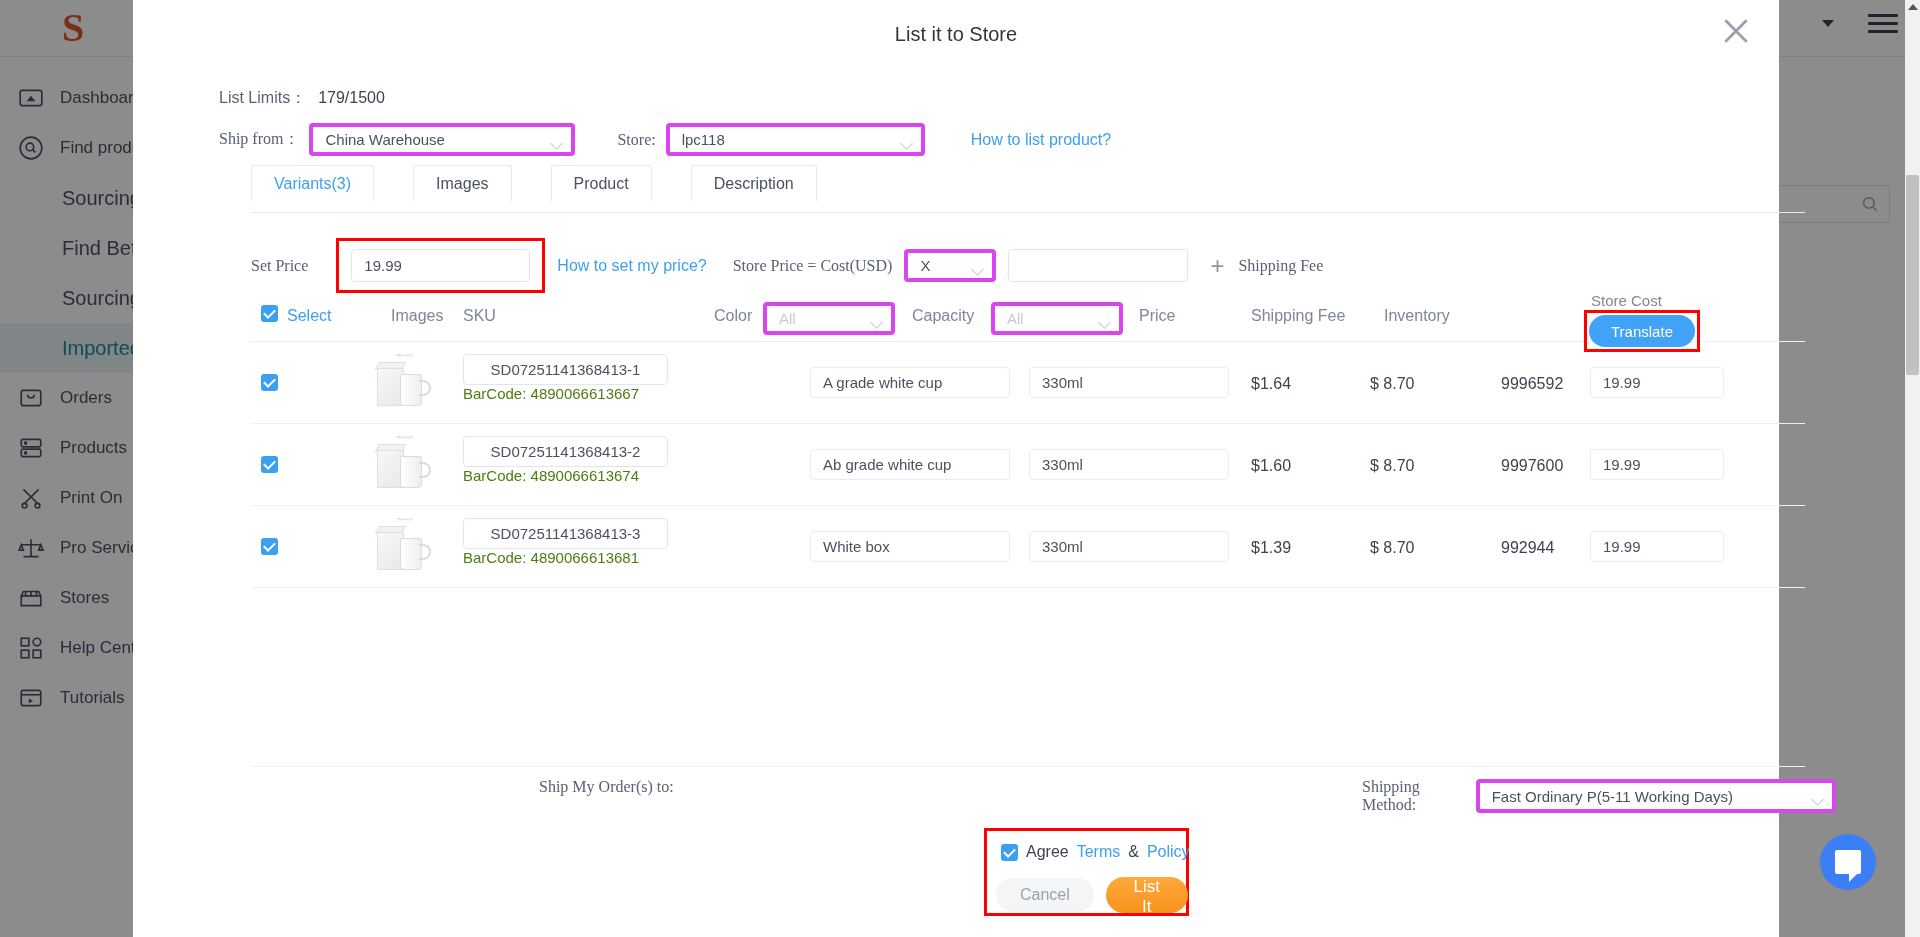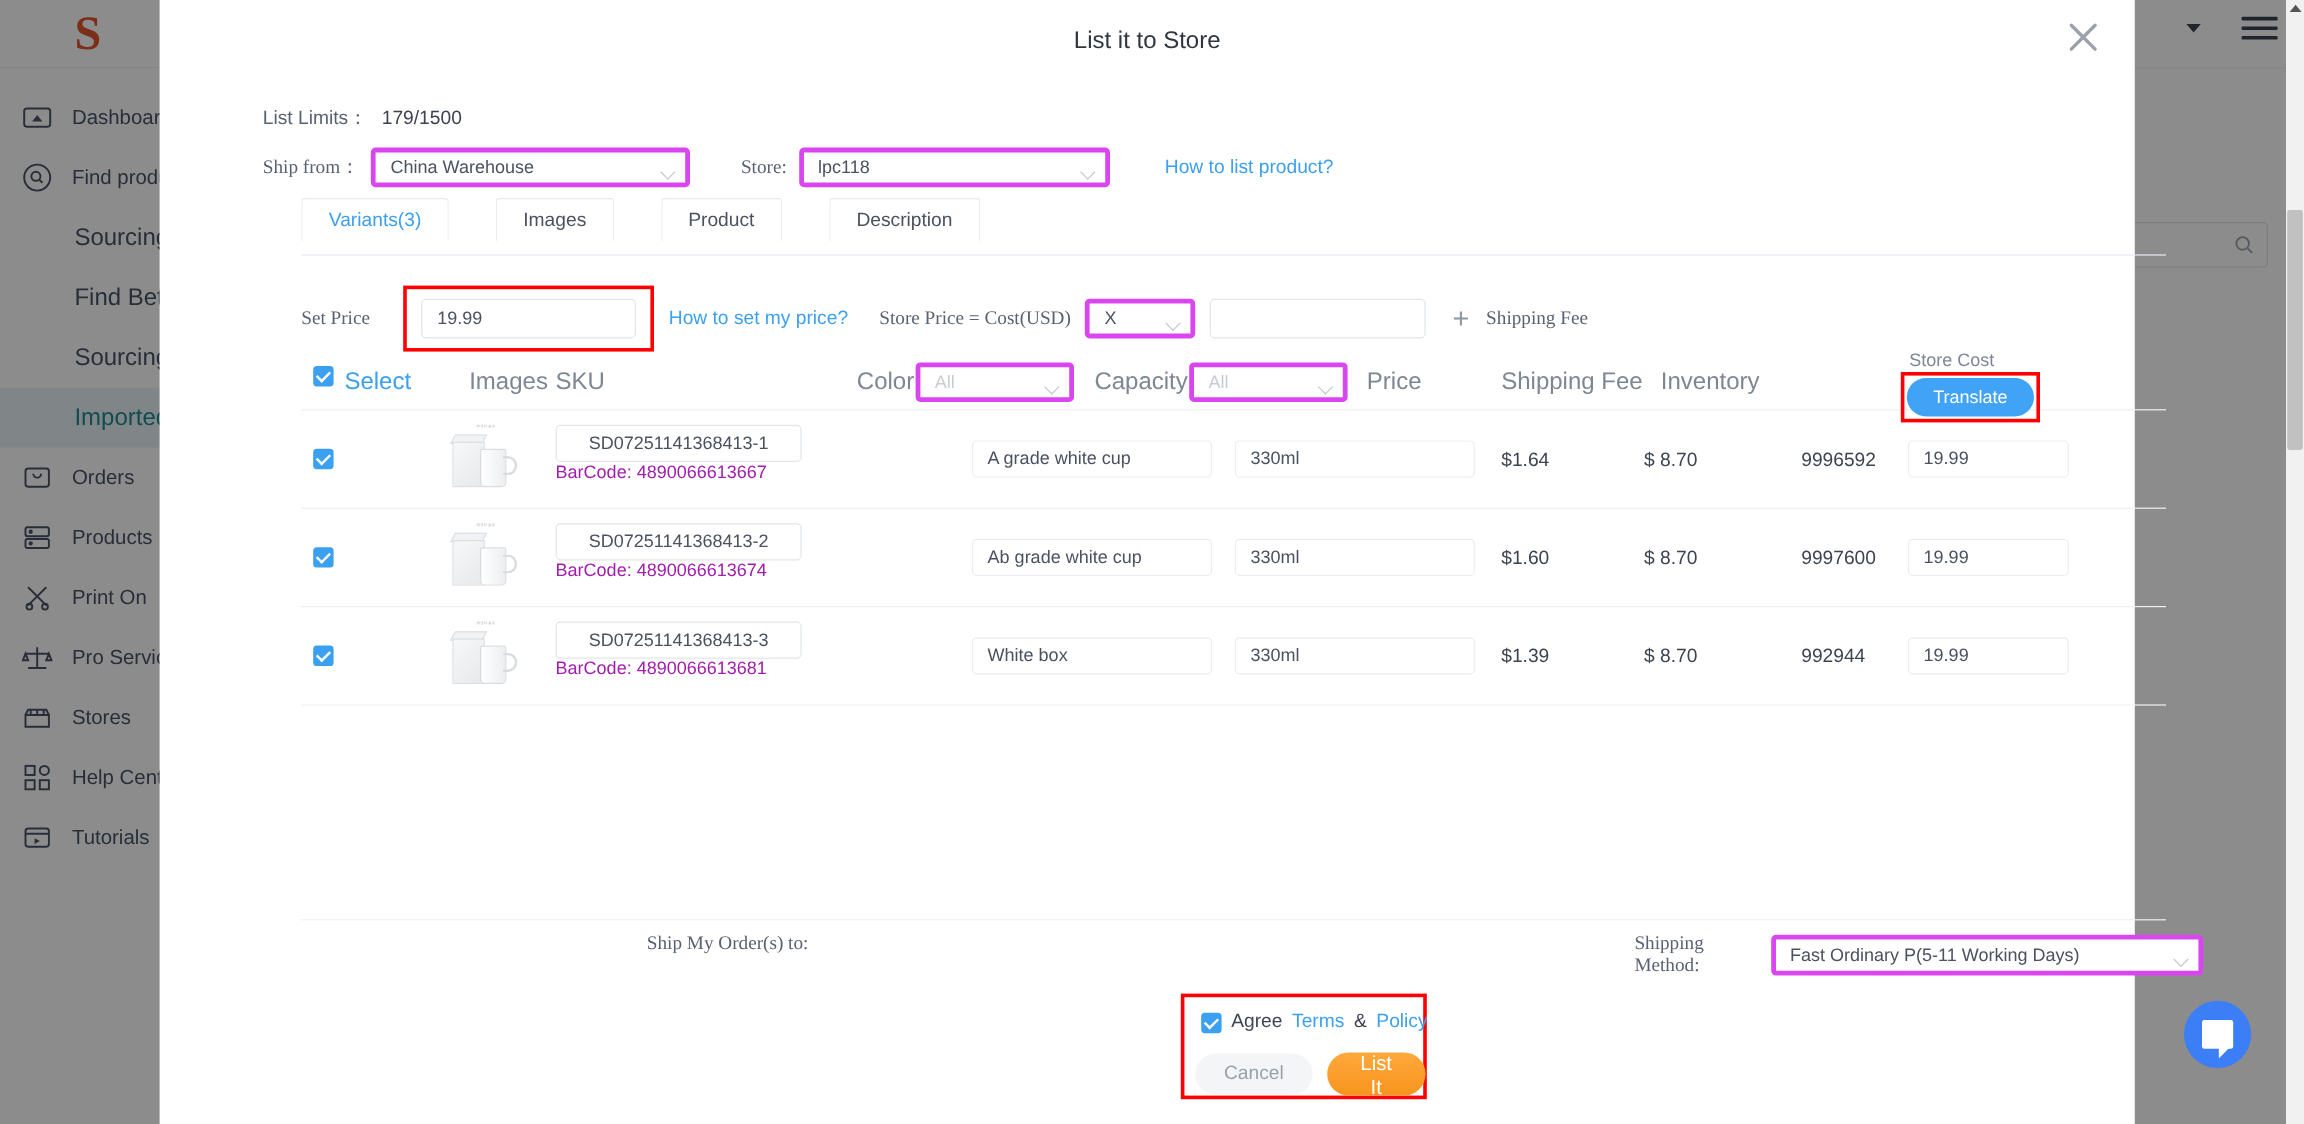--- a/index.html
+++ b/index.html
@@ -154,7 +154,7 @@
     position: absolute; left: 118px; top: 296px; width: 1554px; height: 46px;
     border-bottom: 1px solid #edf0f3;
   }
-  .th { position: absolute; font-size: 20px; color: #7d8794; top: 11px; }
+  .th { position: absolute; font-size: 16px; color: #7d8794; top: 11px; }
   .head-checkbox { position: absolute; left: 10px; top: 9px; }
   .th-select { left: 36px; color: #3ca0f0; }
 

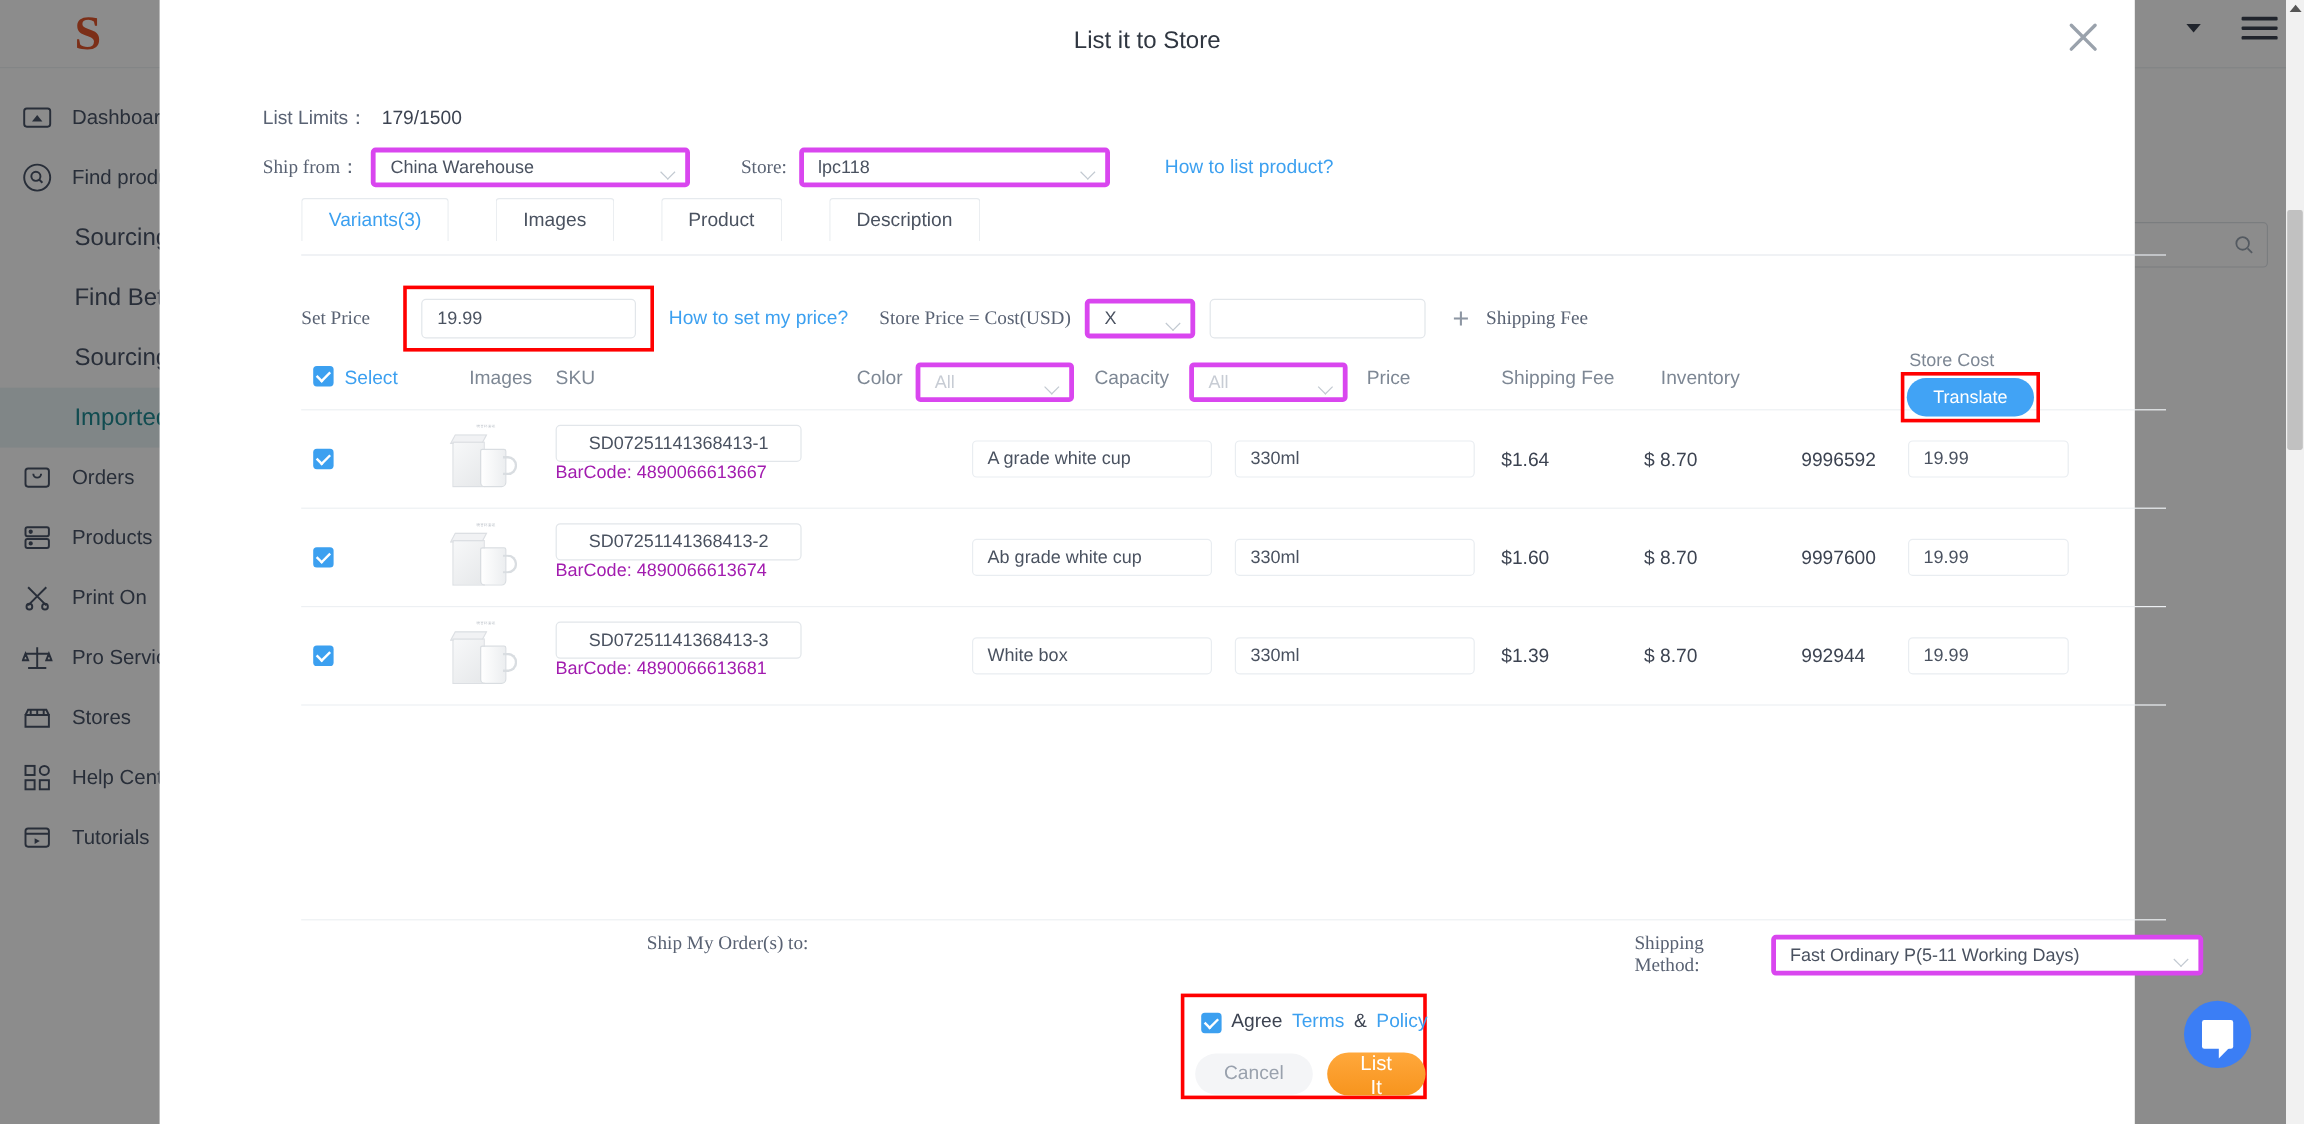--- a/index.html
+++ b/index.html
@@ -195,7 +195,7 @@
     display: flex; align-items: center; justify-content: center;
     font-size: 15px; color: #4a5260; background: #fff;
   }
-  .barcode { margin-top: 7px; font-size: 15px; color: #a21caf; text-align: center; width: 205px; }
+  .barcode { margin-top: 7px; font-size: 15px; color: #4d7c0f; text-align: center; width: 205px; }
   .c-color { left: 559px; top: 25px; }
   .c-capacity { left: 778px; top: 25px; }
   .vinput {

